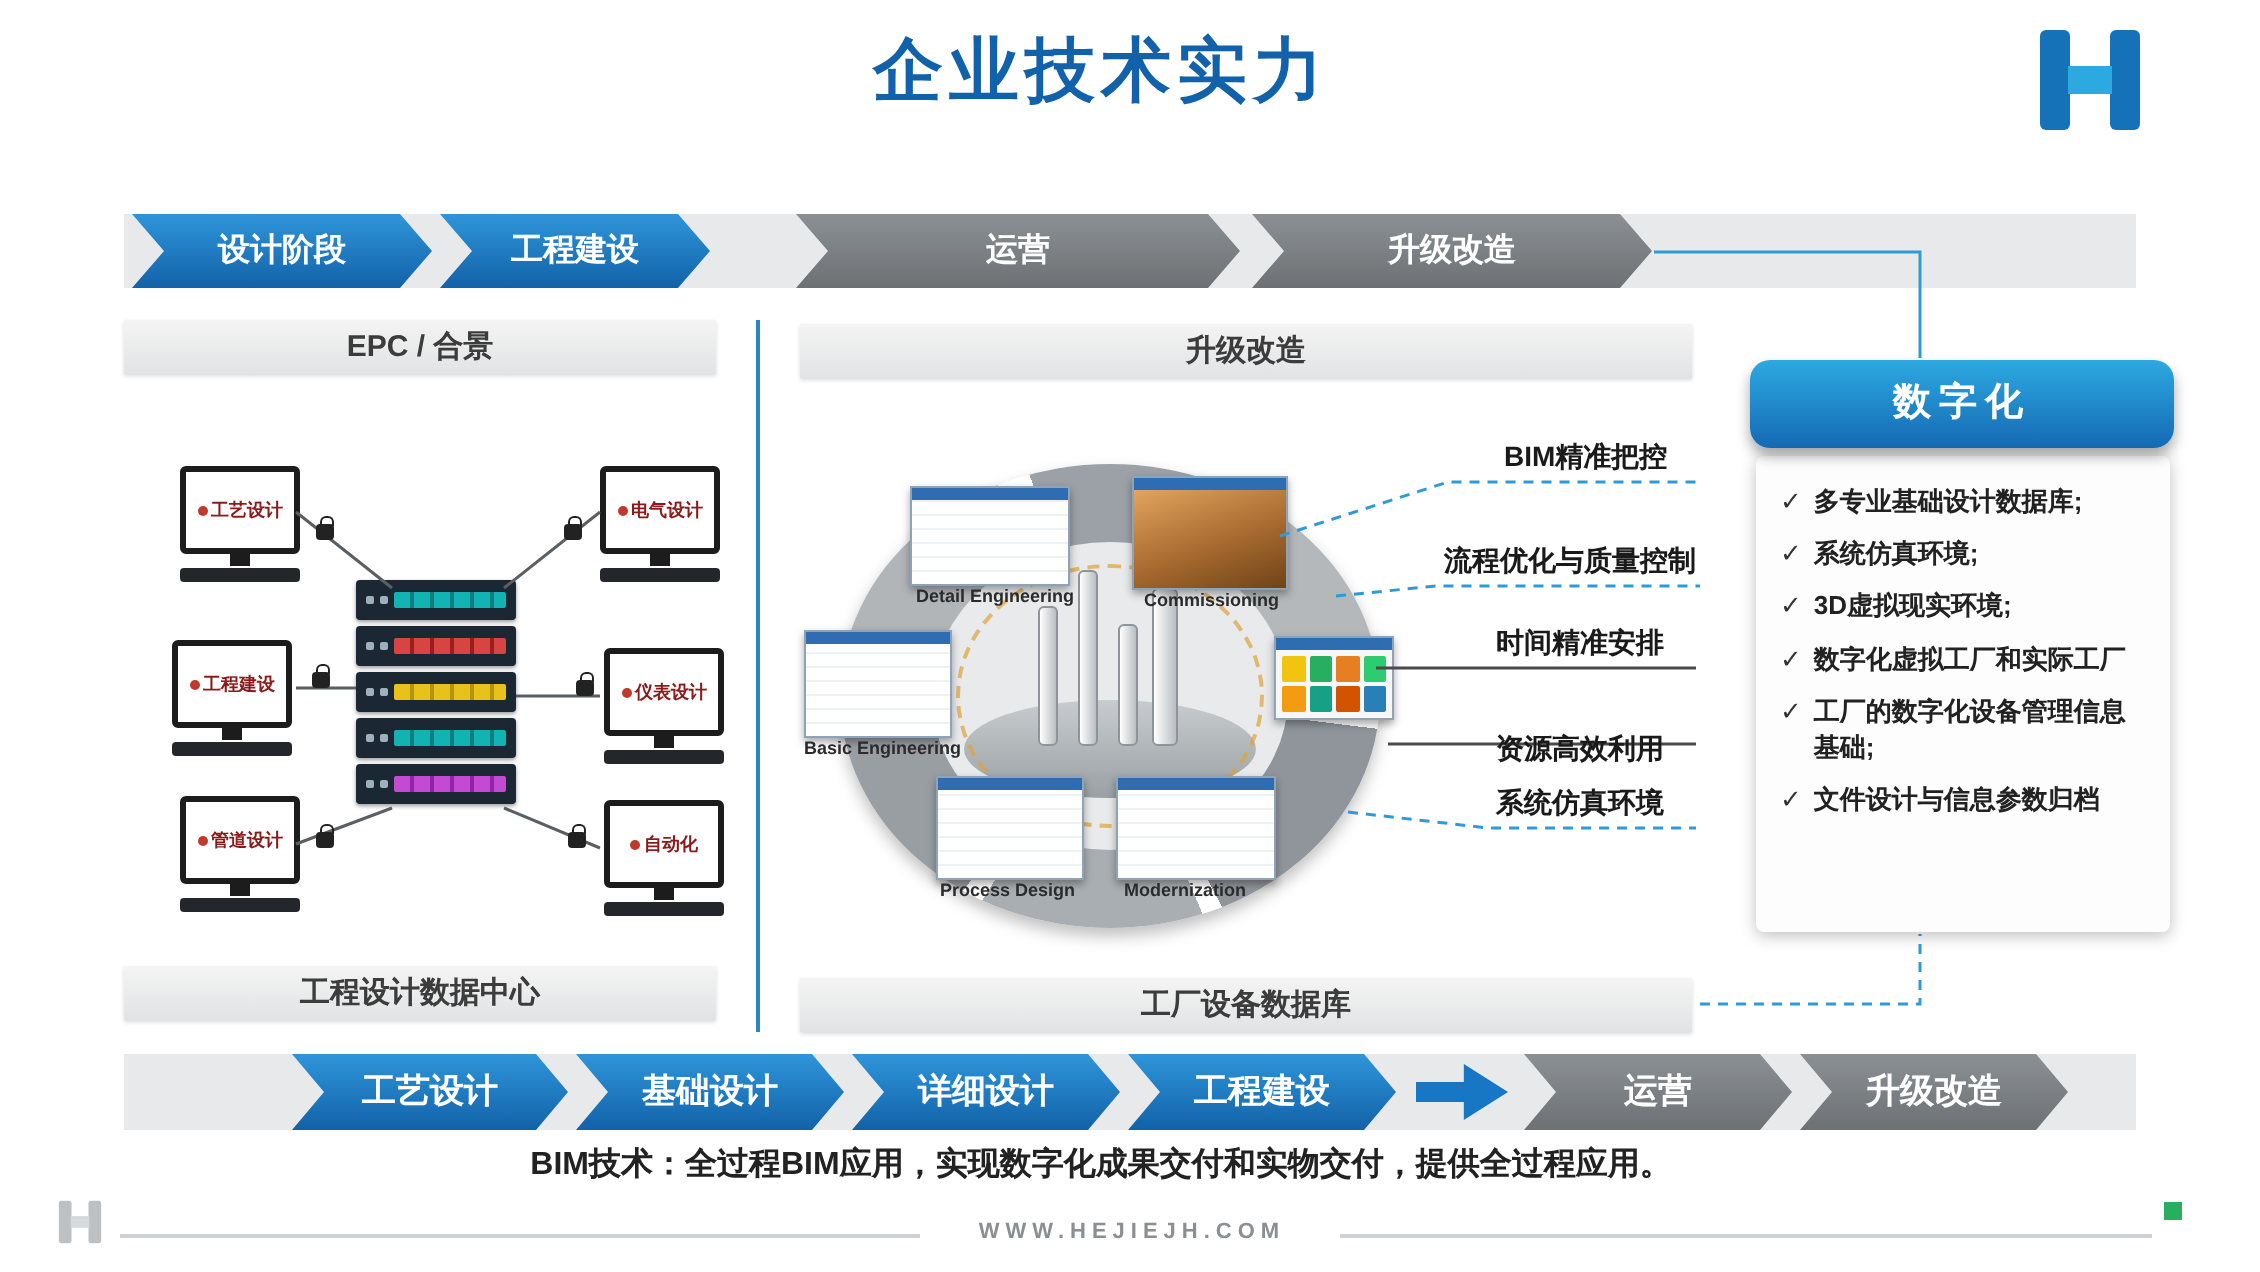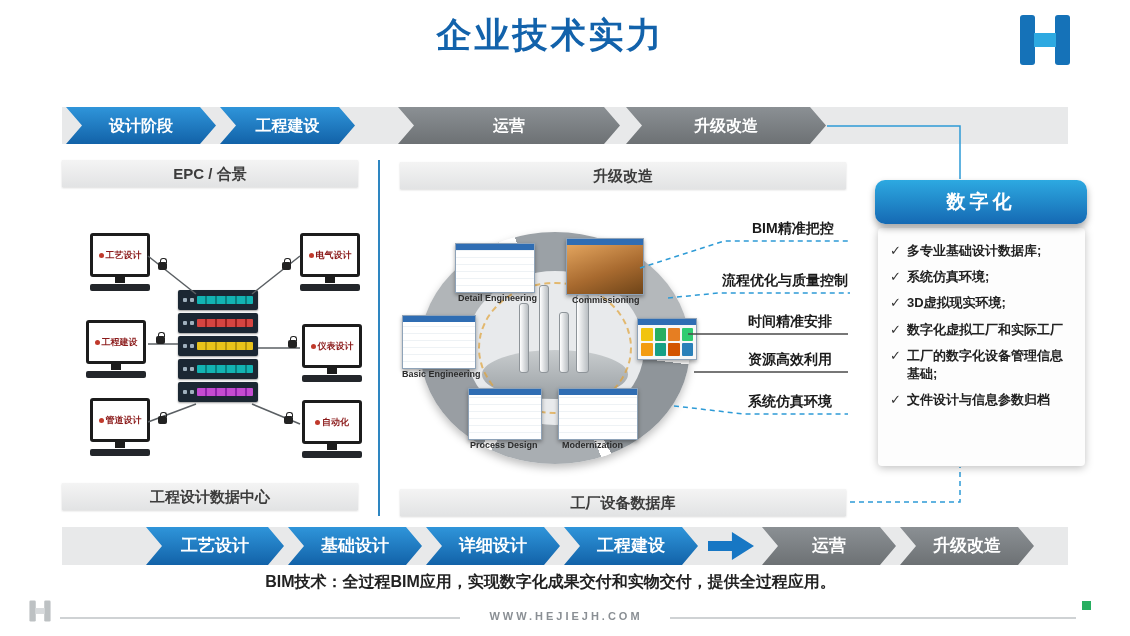--- a/index.html
+++ b/index.html
@@ -309,7 +309,7 @@
   <div class="benefit" style="left:752px;top:220px">BIM精准把控</div>
   <div class="benefit" style="left:722px;top:272px">流程优化与质量控制</div>
   <div class="benefit" style="left:748px;top:313px">时间精准安排</div>
-  <div class="benefit" style="left:748px;top:351px">资源高效利用</div>
+  <div class="benefit" style="left:748px;top:366px">资源高效利用</div>
   <div class="benefit" style="left:748px;top:393px">系统仿真环境</div>
 
   <div class="dig-banner">数字化</div>

